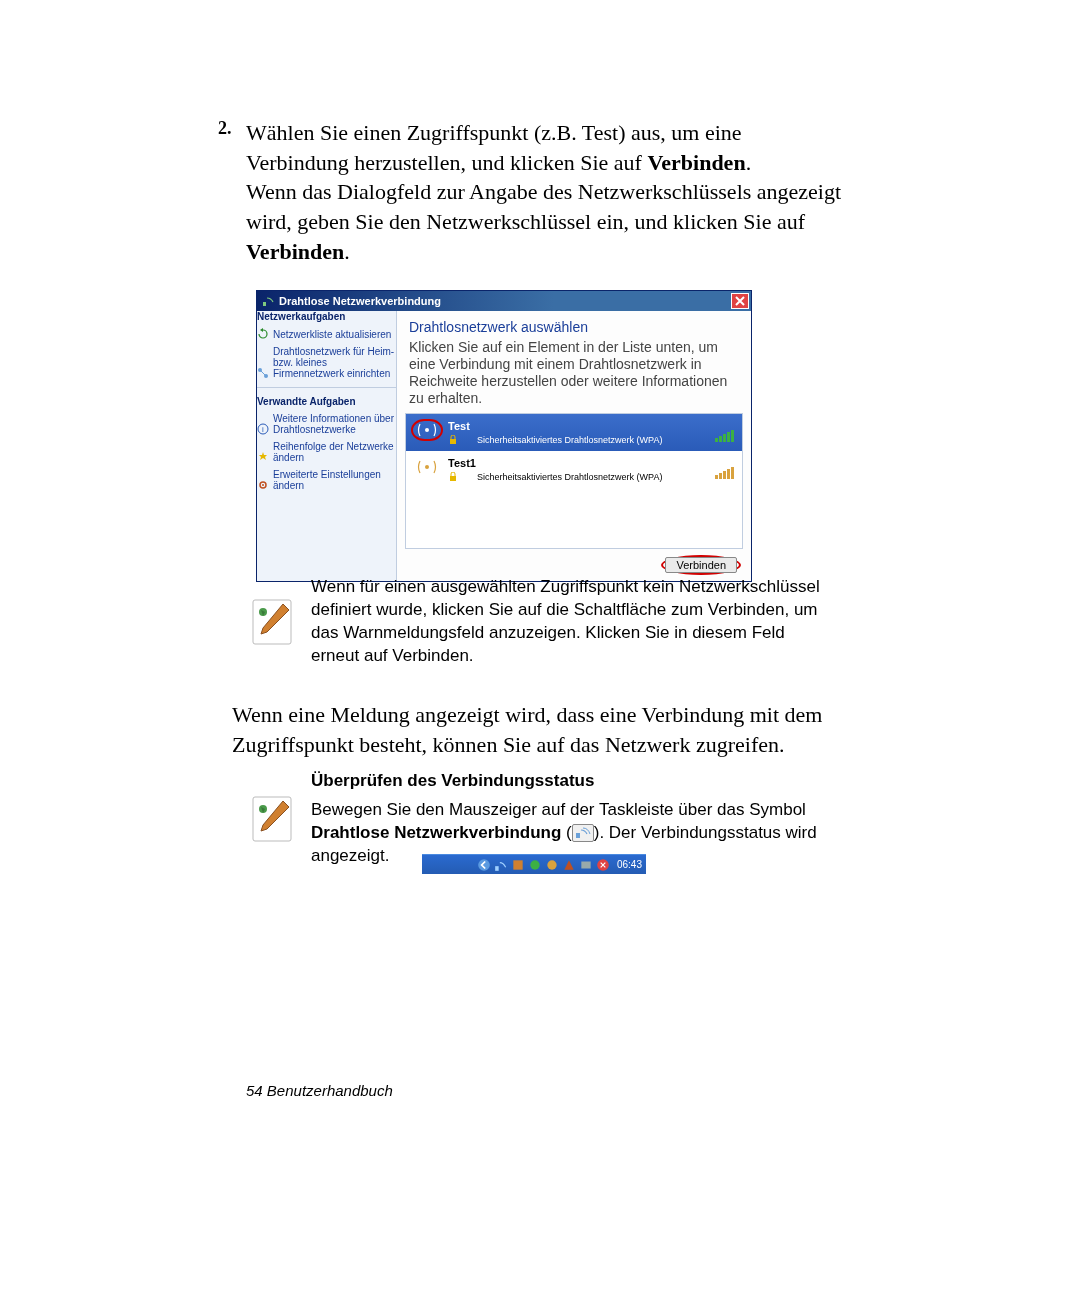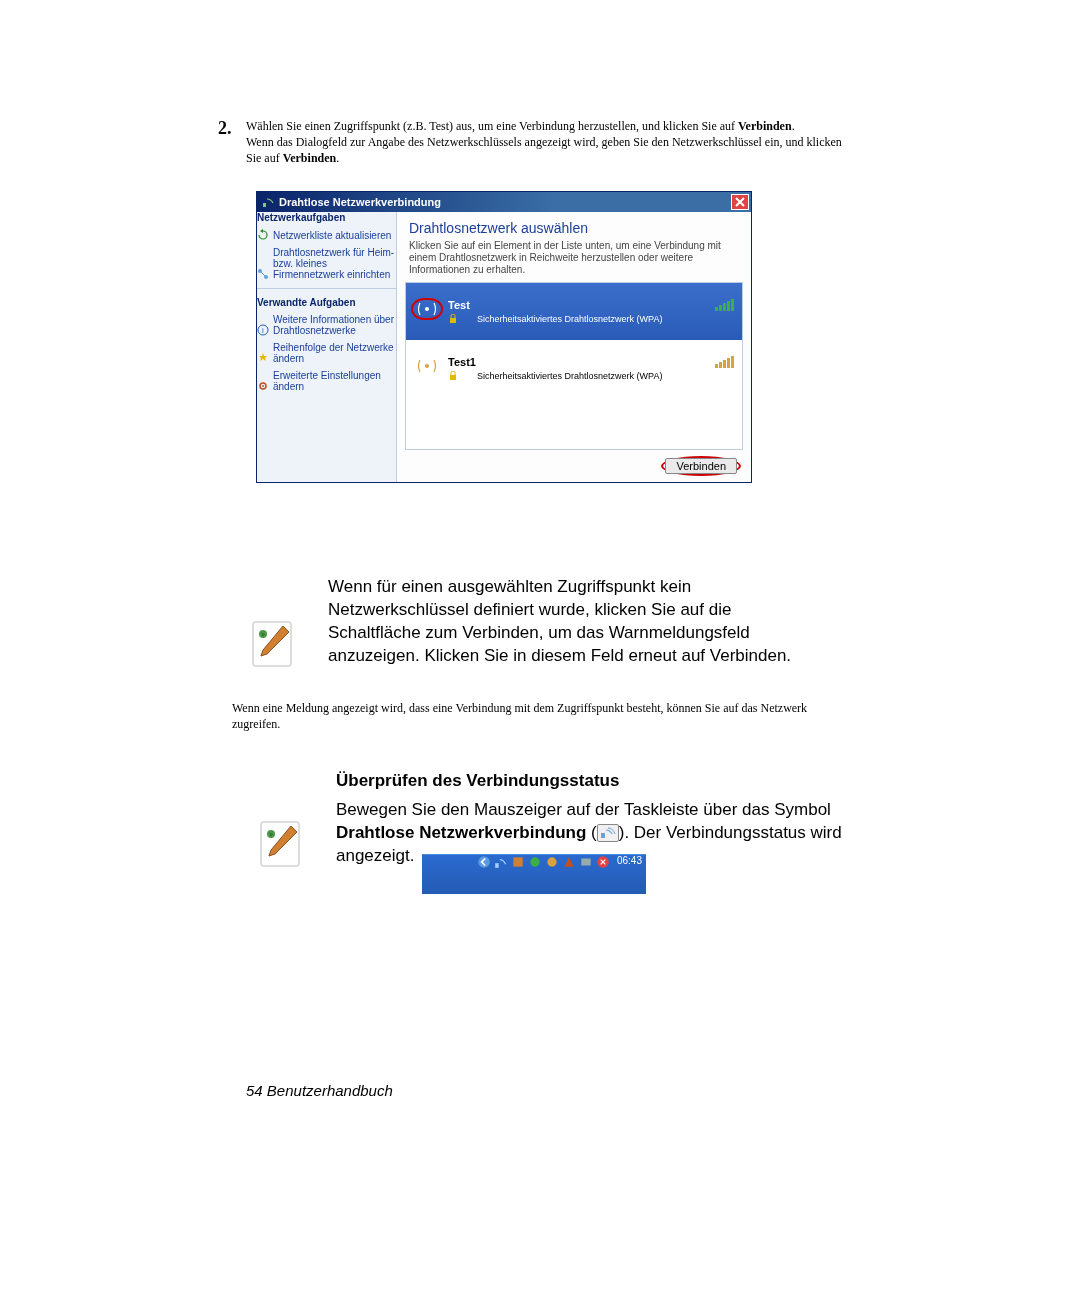--- a/index.html
+++ b/index.html
@@ -27,7 +27,7 @@
   }
   .instruction {
     font-family: "Times New Roman", serif;
-    font-size: 12px;
+    font-size: 22px;
     line-height: 1.35;
   }
   .instruction .bold { font-weight: bold; }

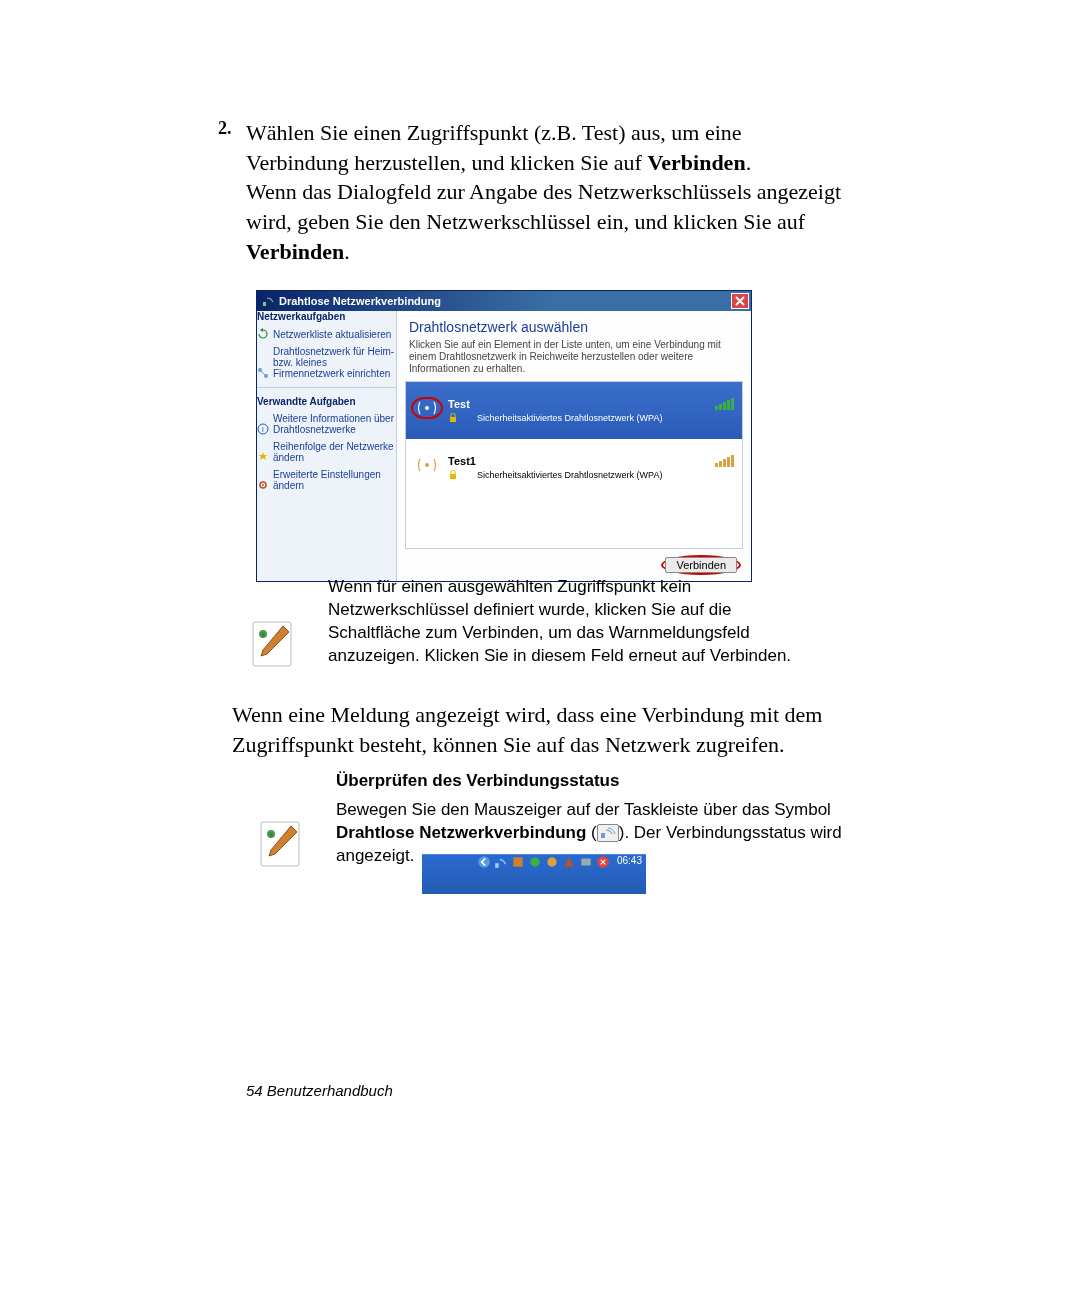--- a/index.html
+++ b/index.html
@@ -107,7 +107,7 @@
     padding: 8px 12px 4px 12px;
   }
   .main-pane-subtext {
-    font-size: 10px;
+    font-size: 14px;
     color: #444;
     padding: 0 12px 6px 12px;
     line-height: 1.2;

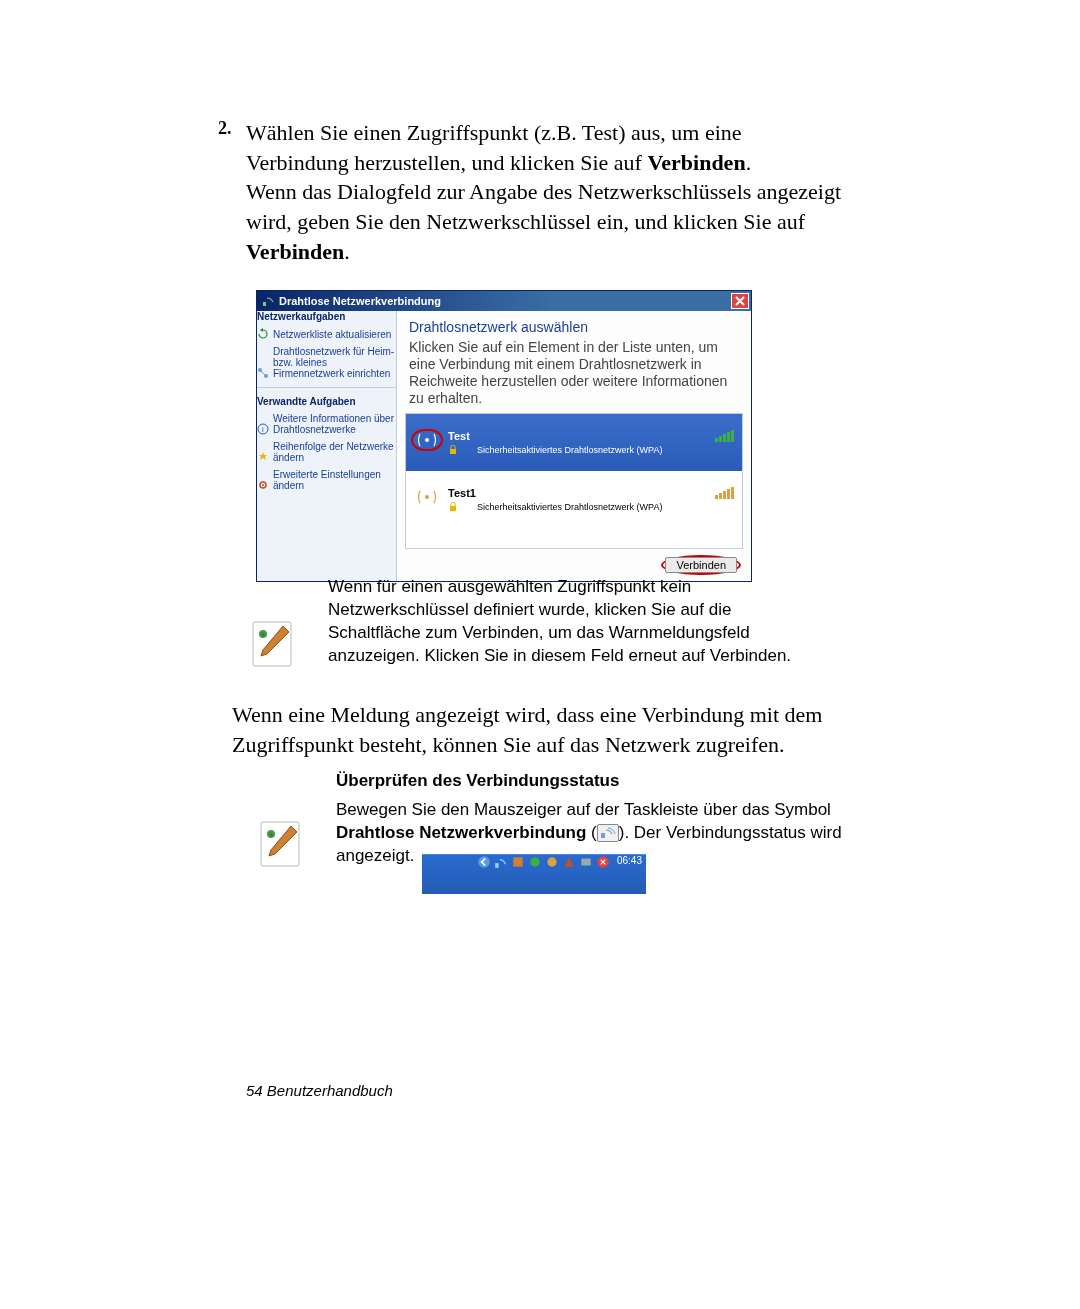--- a/index.html
+++ b/index.html
@@ -122,7 +122,7 @@
   .network-item {
     display: flex;
     align-items: flex-start;
-    padding: 16px 8px;
+    padding: 6px 8px;
     gap: 8px;
     position: relative;
   }

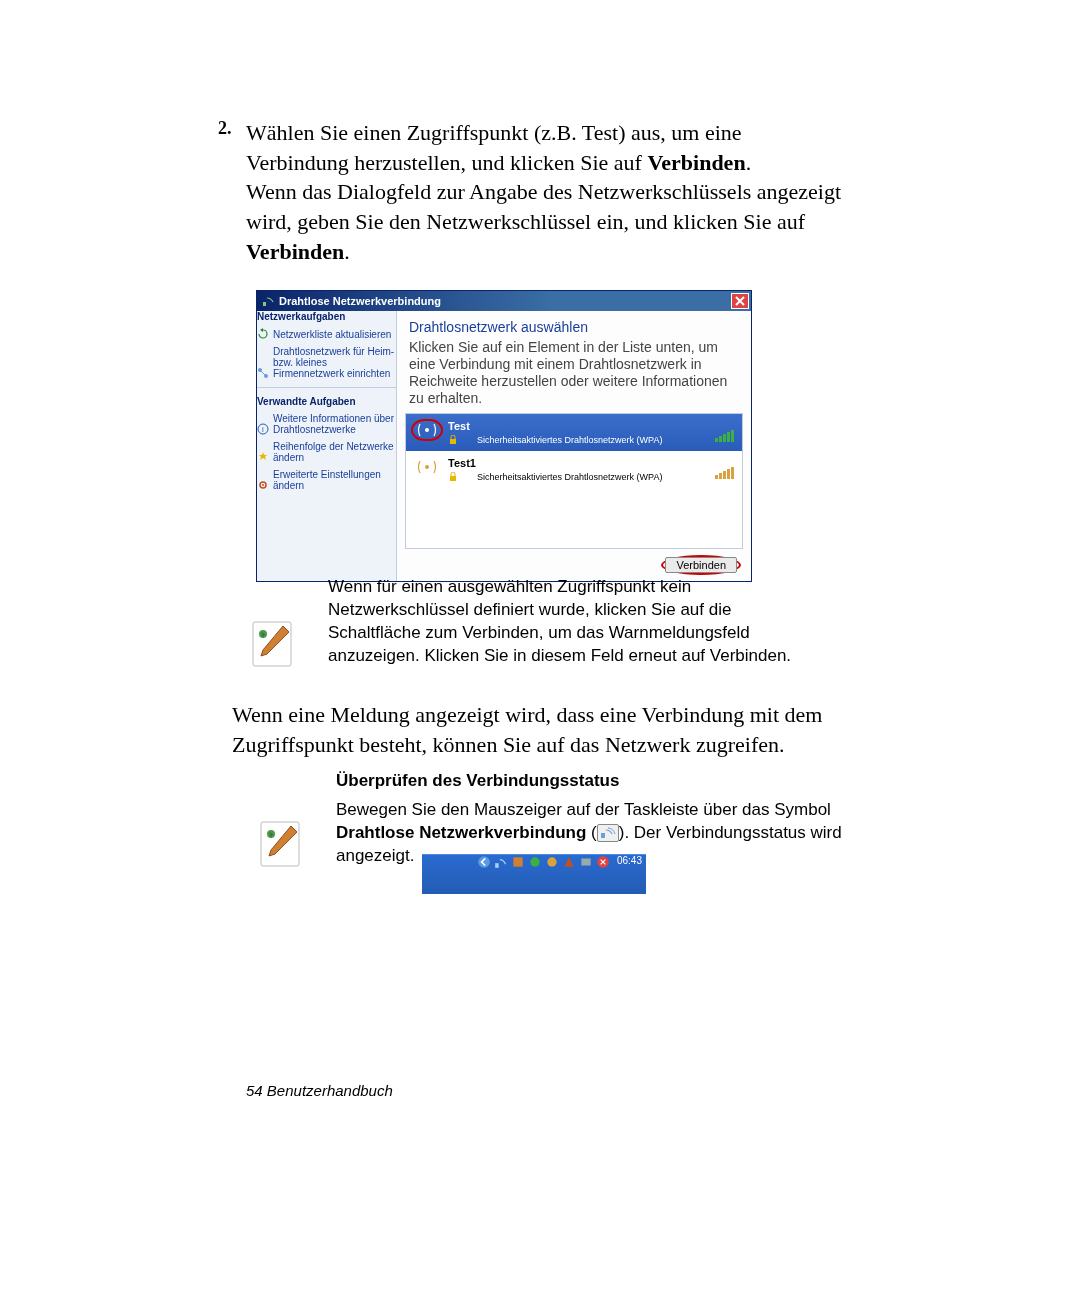--- a/index.html
+++ b/index.html
@@ -183,8 +183,8 @@
   .note-block {
     position: absolute;
     display: flex;
-    align-items: flex-end;
-    gap: 35px;
+    align-items: center;
+    gap: 18px;
   }
   .note-icon {
     width: 42px; height: 48px; flex-shrink: 0;

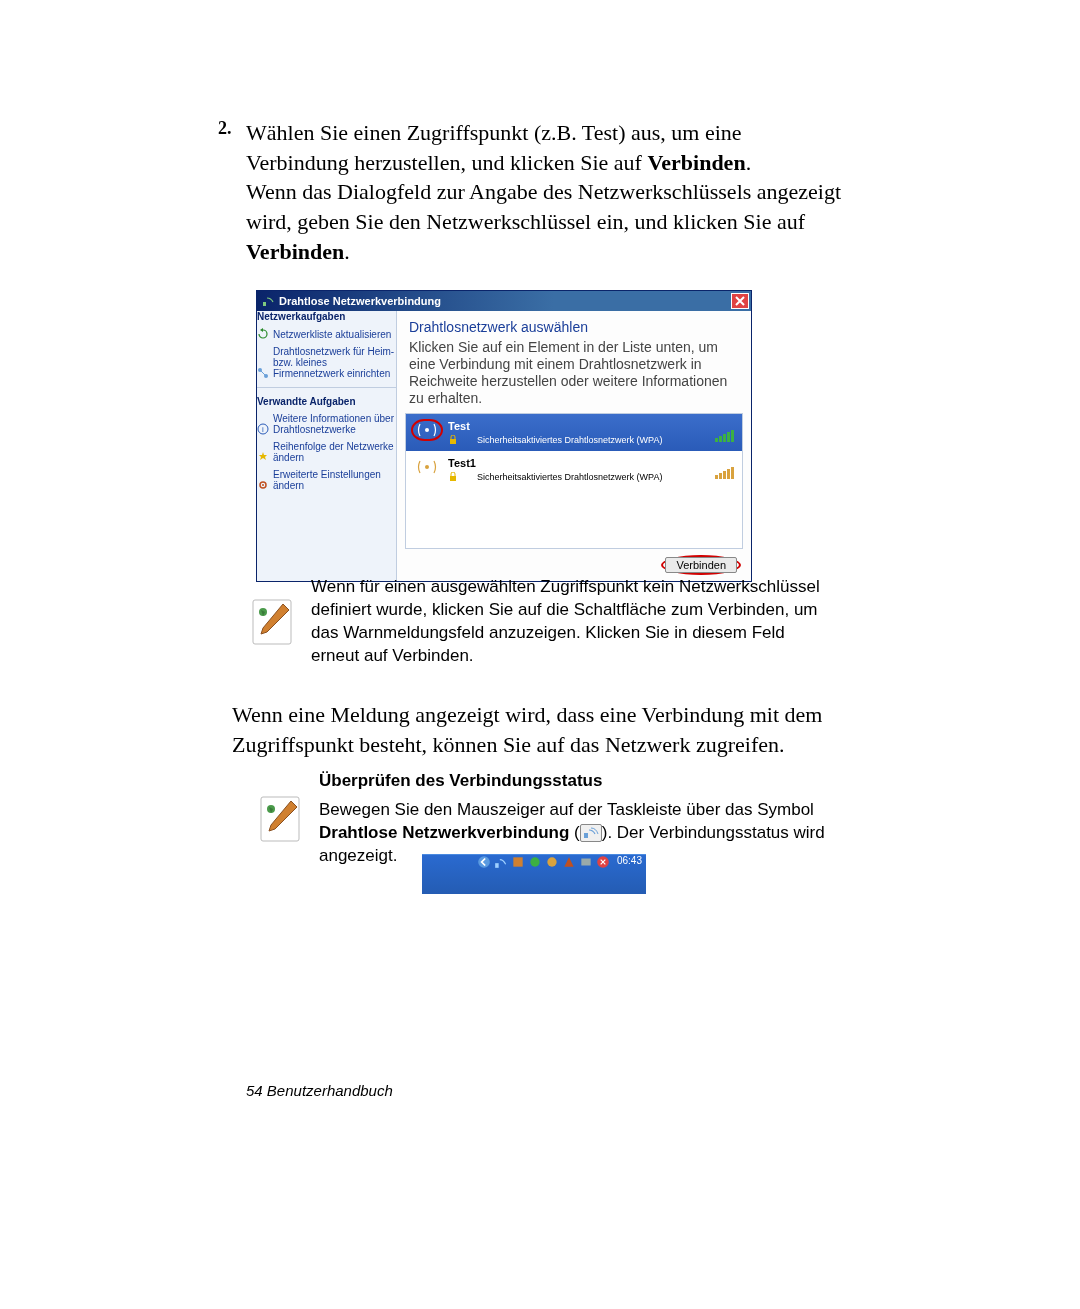--- a/index.html
+++ b/index.html
@@ -422,7 +422,7 @@
 
 <div class="instruction" style="position:absolute; left:232px; top:700px; width:600px;">Wenn eine Meldung angezeigt wird, dass eine Verbindung mit dem Zugriffspunkt besteht, können Sie auf das Netzwerk zugreifen.</div>
 
-<div class="note-block" style="left:259px; top:770px; width:586px;">
+<div class="note-block" style="left:251px; top:770px; width:586px;">
   <span class="note-icon">
     <svg viewBox="0 0 42 48">
         <rect x="2" y="2" width="38" height="44" rx="2" fill="#fff" stroke="#bbb"></rect>

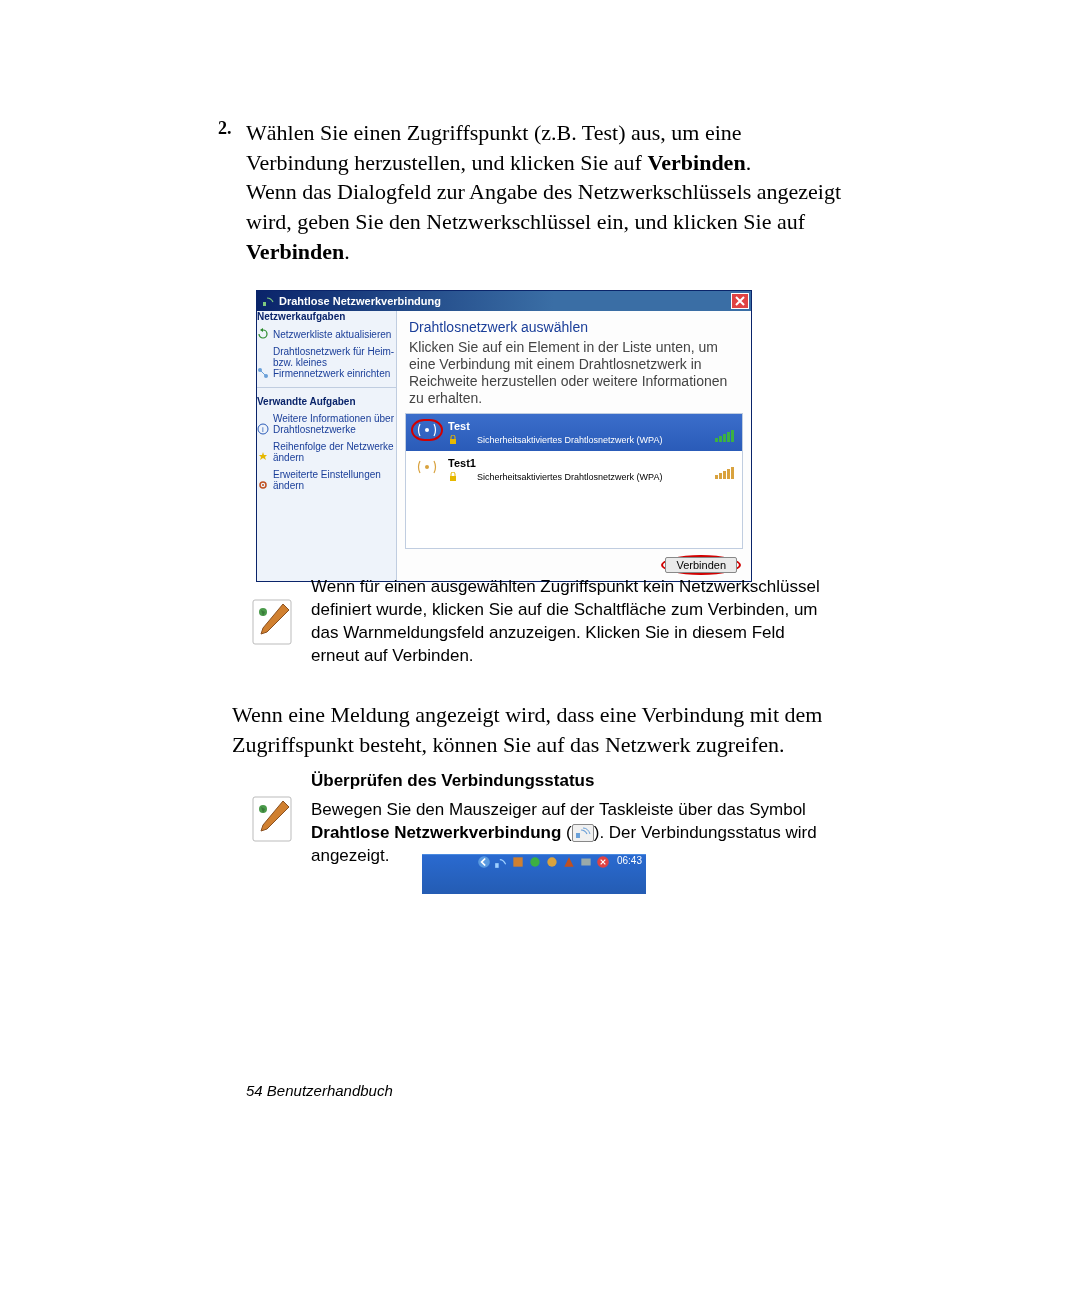--- a/index.html
+++ b/index.html
@@ -230,10 +230,10 @@
     line-height: 1.3;
   }
   .taskbar {
-    height: 40px;
+    height: 20px;
     background: linear-gradient(to bottom, #2a6ad0, #245cb3);
     display: flex;
-    align-items: flex-start;
+    align-items: center;
     justify-content: flex-end;
     padding: 0 4px;
     gap: 3px;

